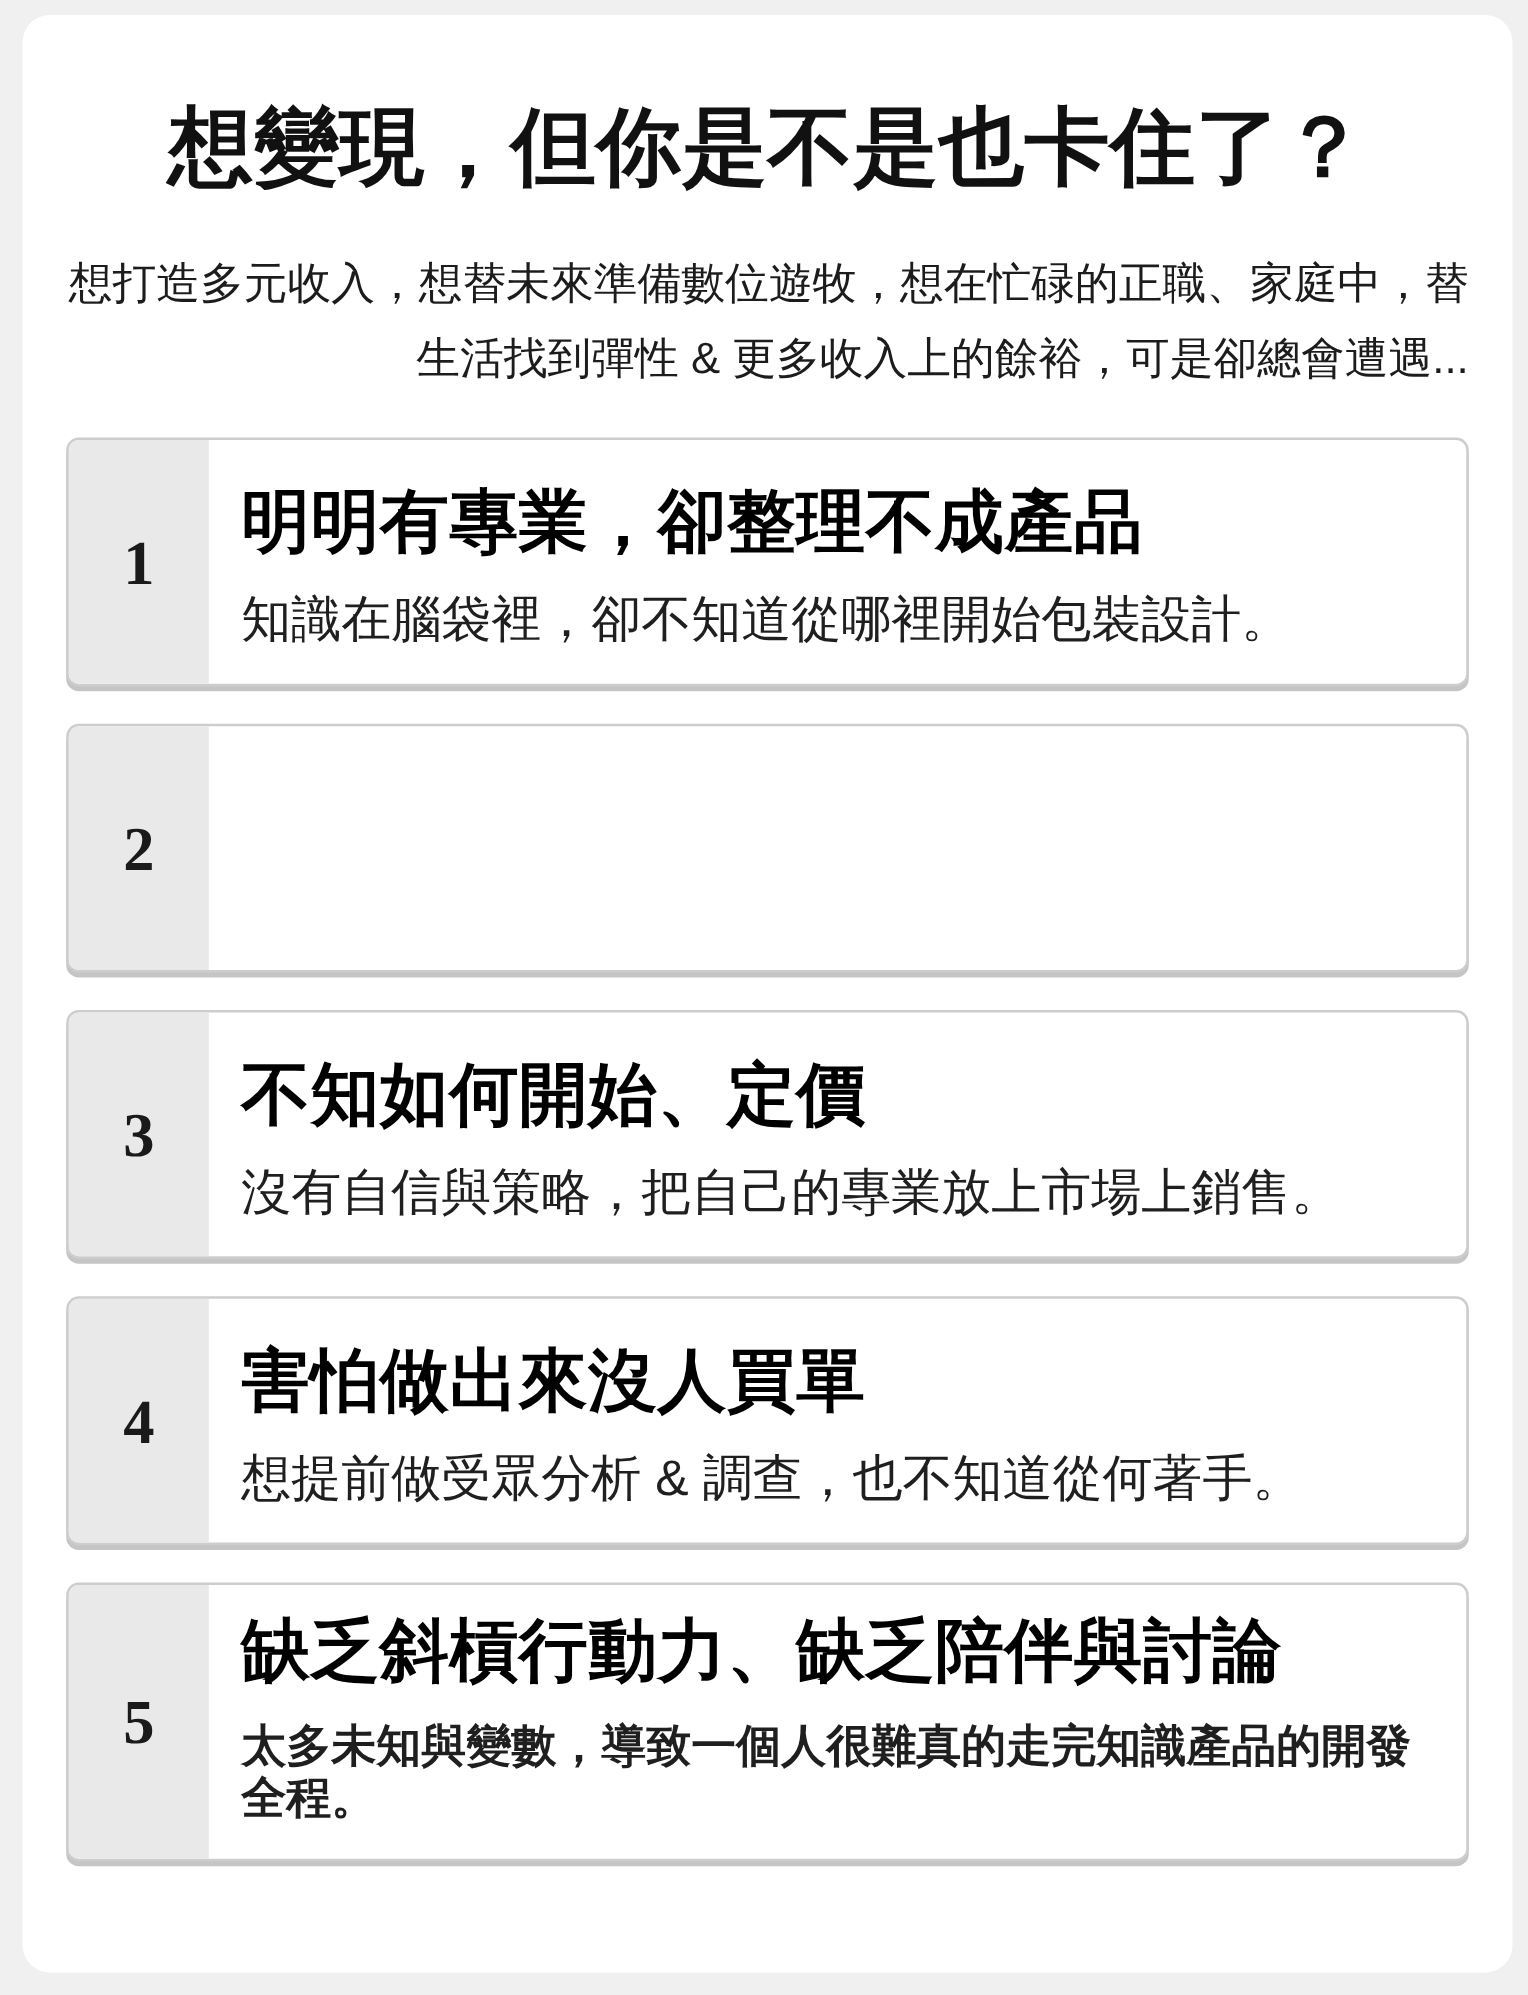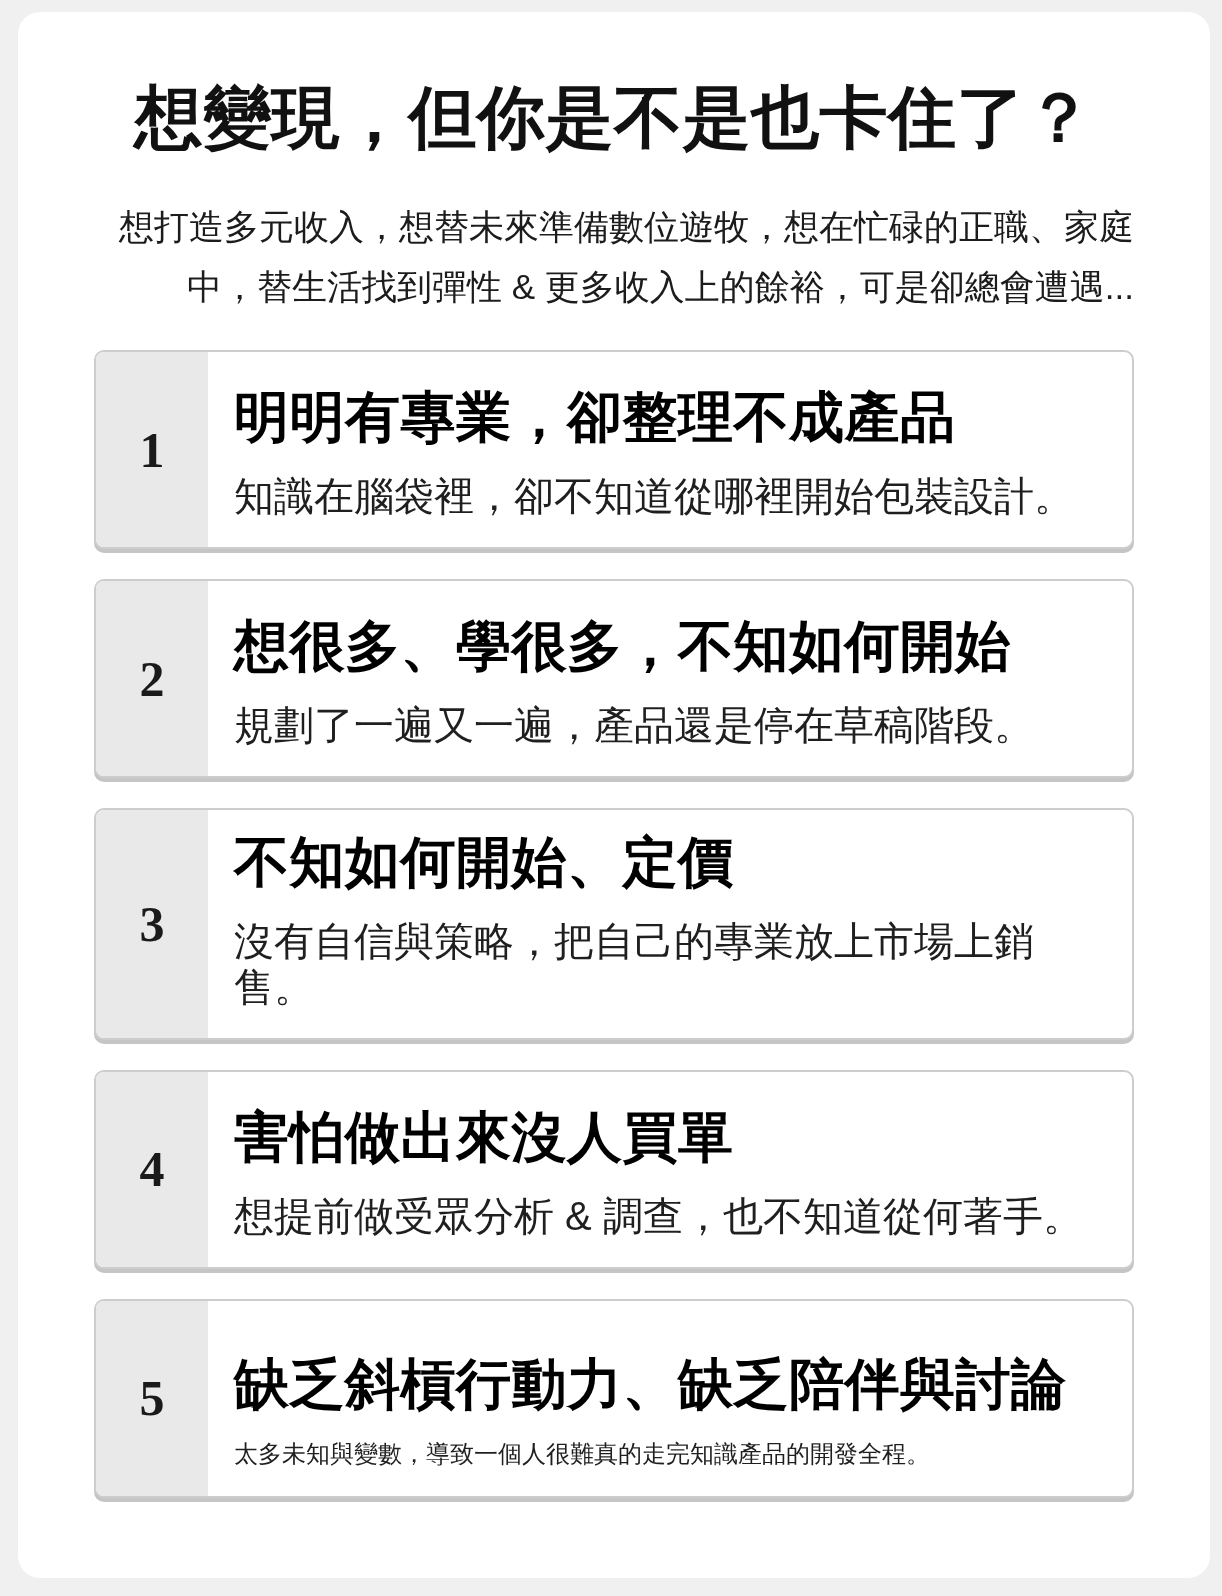--- a/index.html
+++ b/index.html
@@ -23,7 +23,7 @@
     background: #ffffff;
     border-radius: 22px;
     box-sizing: border-box;
-    padding: 0 76px;
+    padding: 0 35px;
     overflow: hidden;
   }
   .heading {

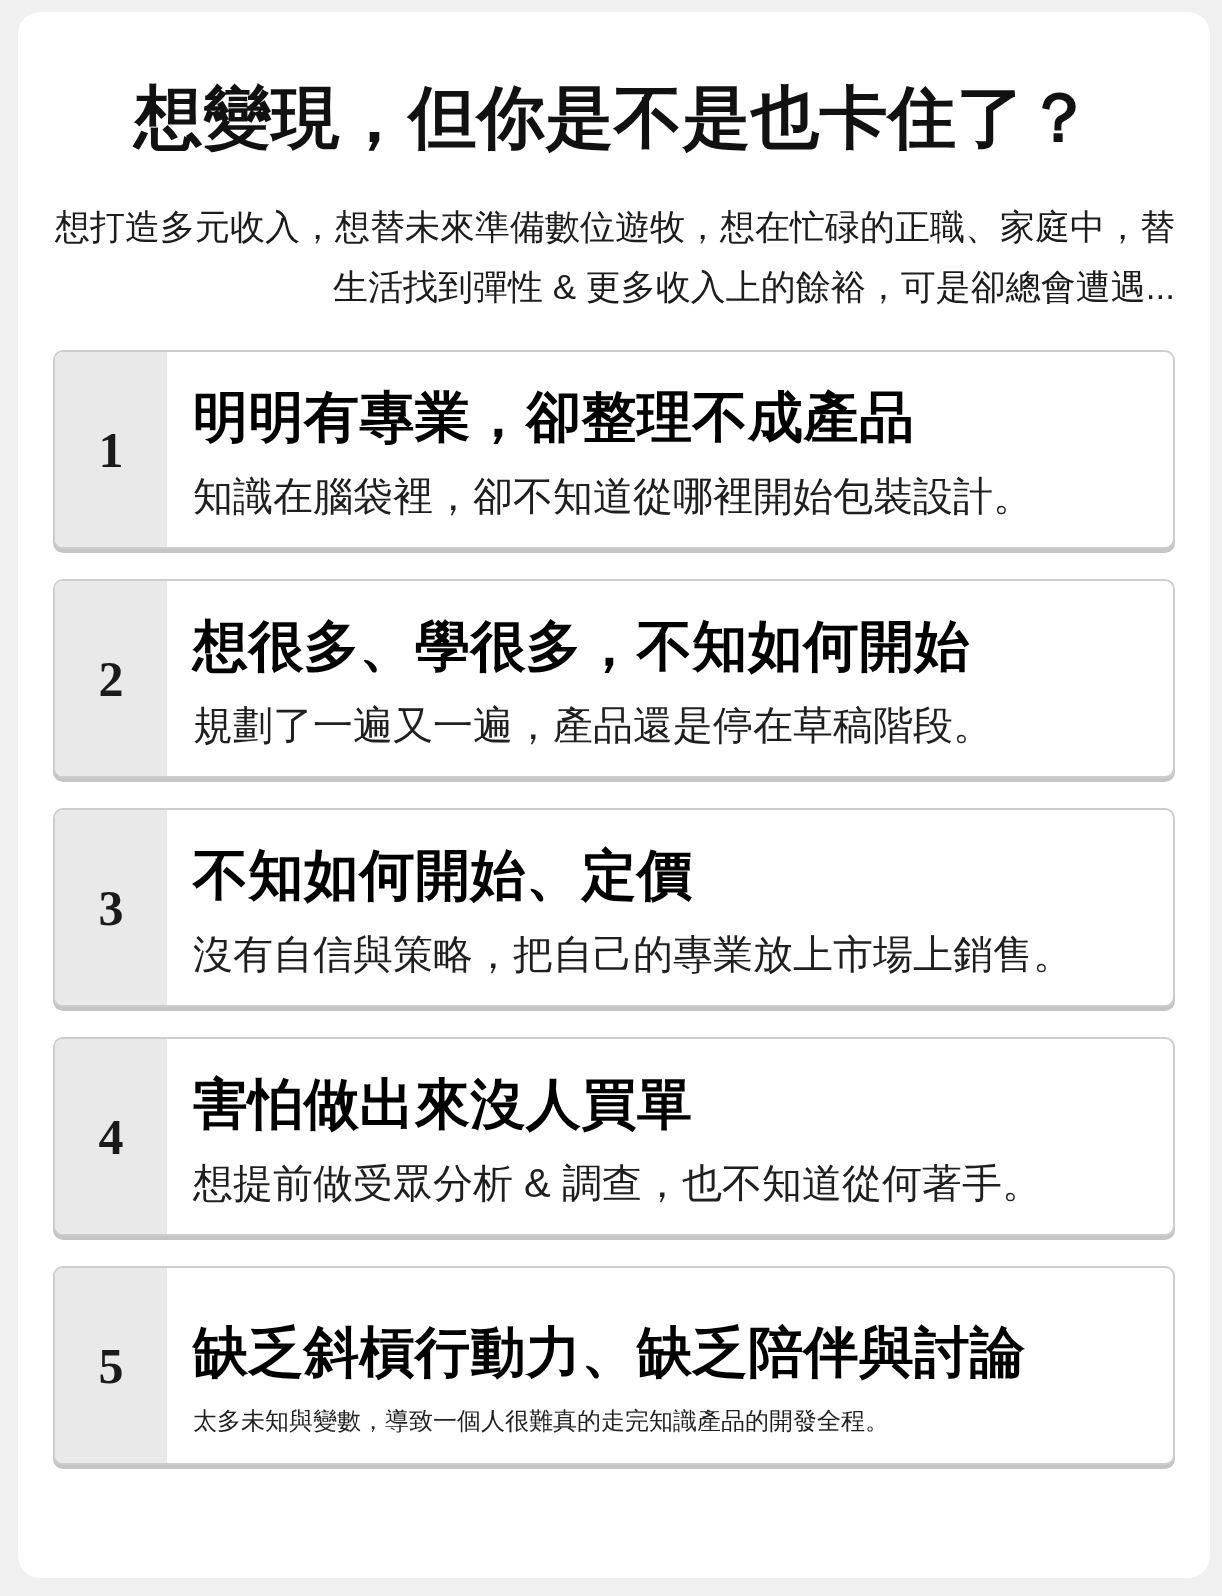--- a/index.html
+++ b/index.html
@@ -119,10 +119,6 @@
 
     <div class="card">
       <div class="card-num">2</div>
-      <div class="card-body">
-        <h2 class="card-title">想很多、學很多，不知如何開始</h2>
-        <p class="card-desc">規劃了一遍又一遍，產品還是停在草稿階段。</p>
-      </div>
     </div>
 
     <div class="card">

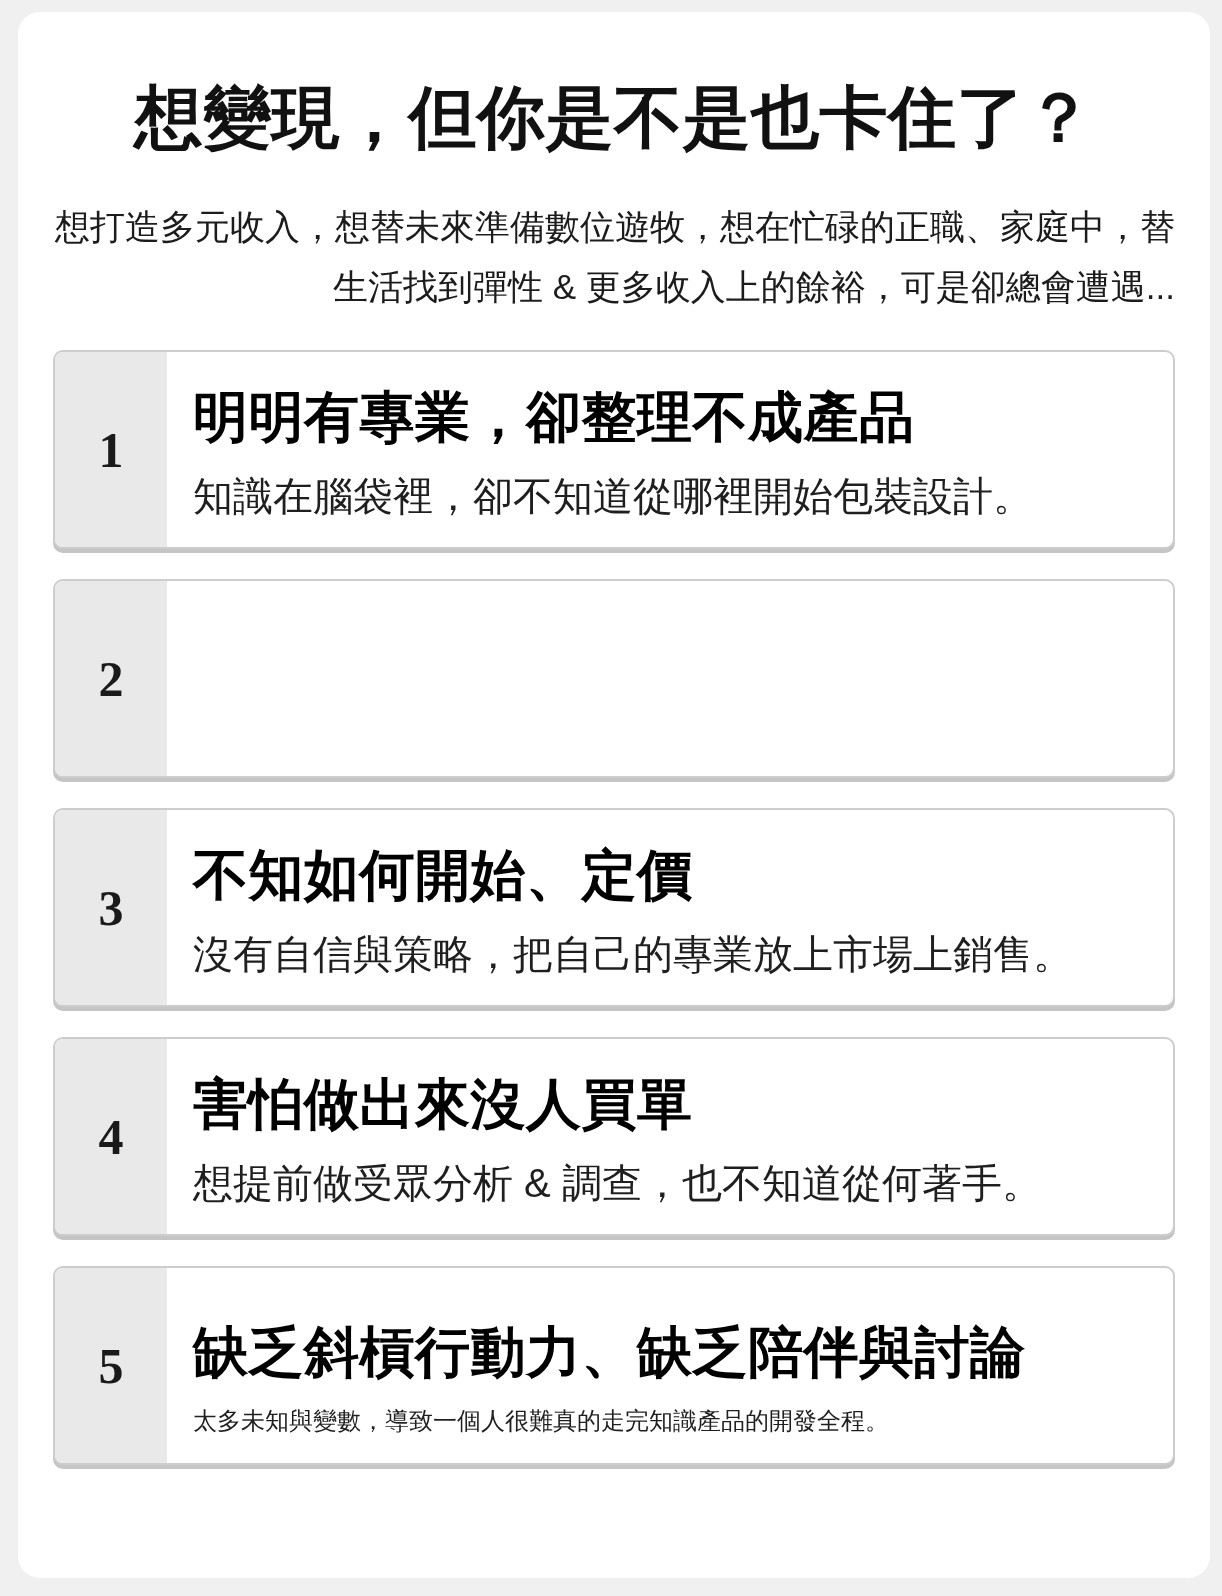--- a/index.html
+++ b/index.html
@@ -95,7 +95,8 @@
     margin: 0;
   }
   .card:nth-child(5) .card-desc {
-    font-size: 24px;
+    font-size: 36px;
+    font-weight: bold;
   }
 </style>
 </head>

